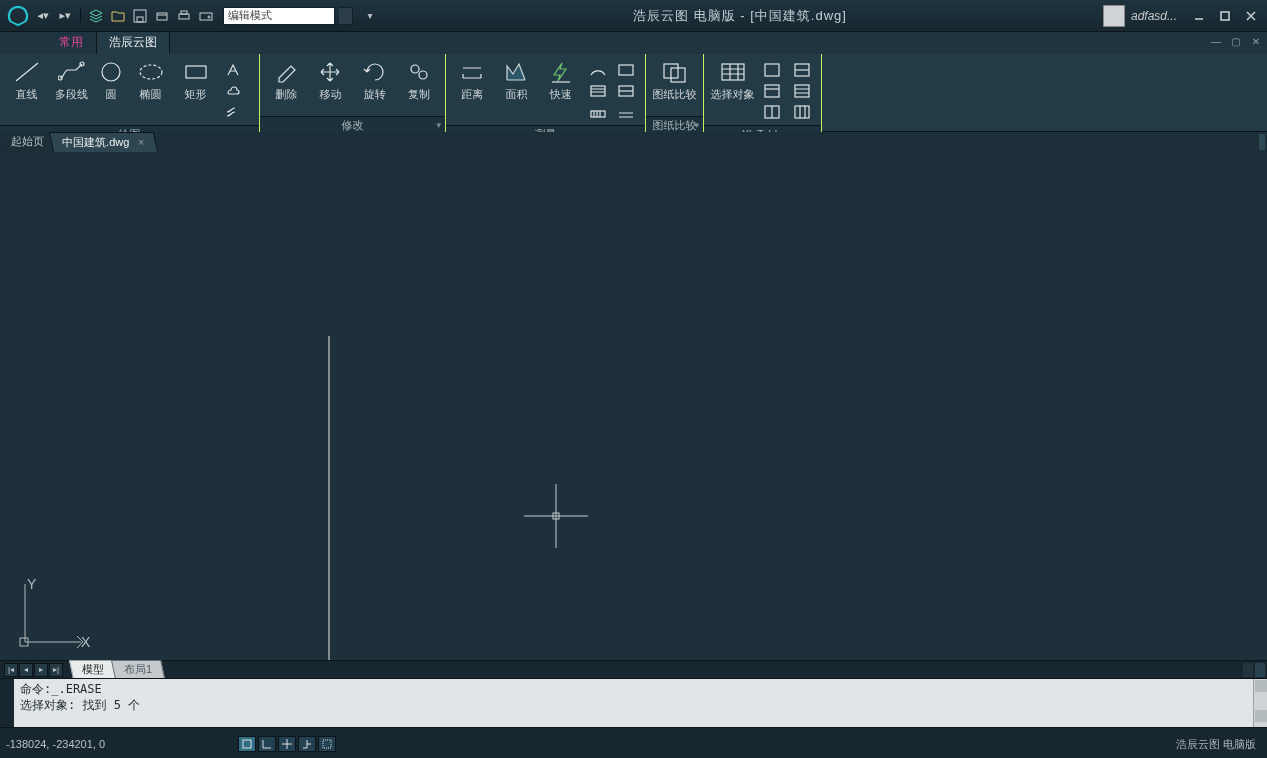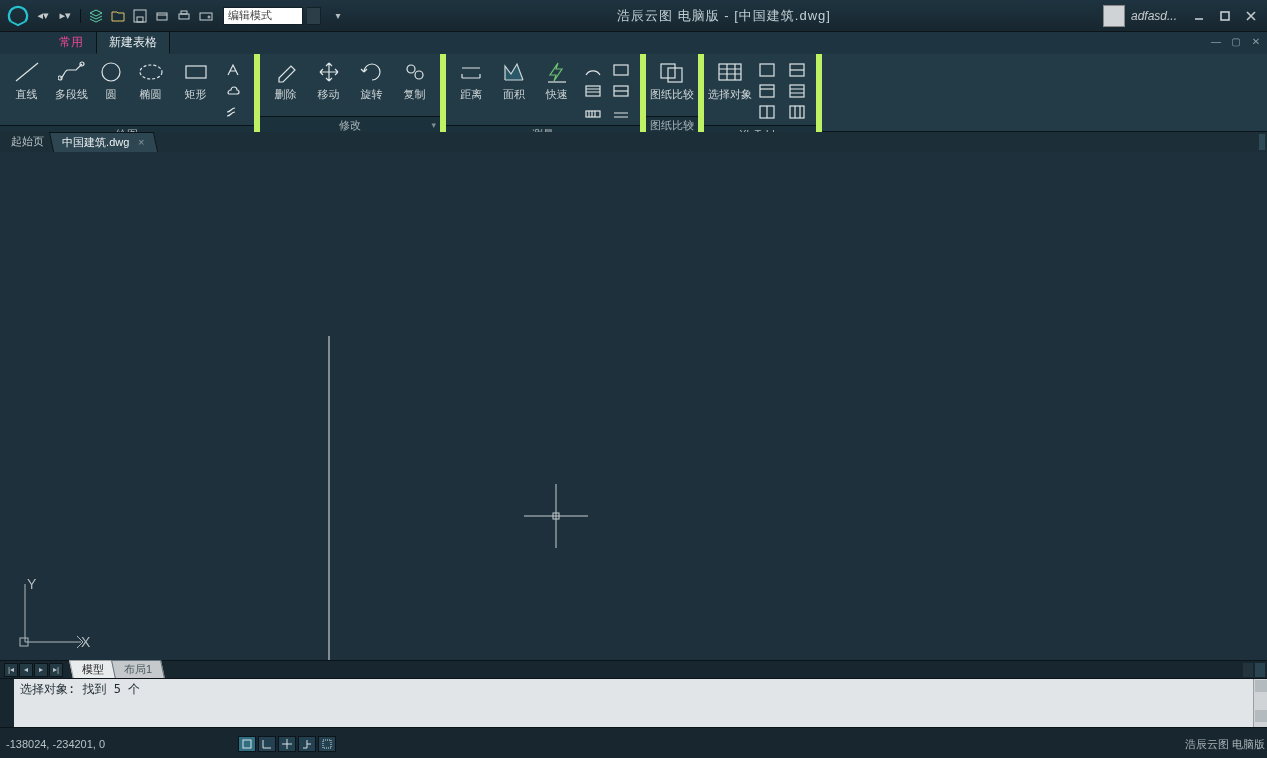--- a/index.html
+++ b/index.html
@@ -36,7 +36,7 @@
   }
   .qat-sep { width:1px;height:14px;background:#0a1216;margin:0 2px; }
   .qat-input {
-    width:80px;height:18px;
+    width:112px;height:18px;
     background:#fff;color:#444;
     font-size:11px;
     border:1px solid #132027;

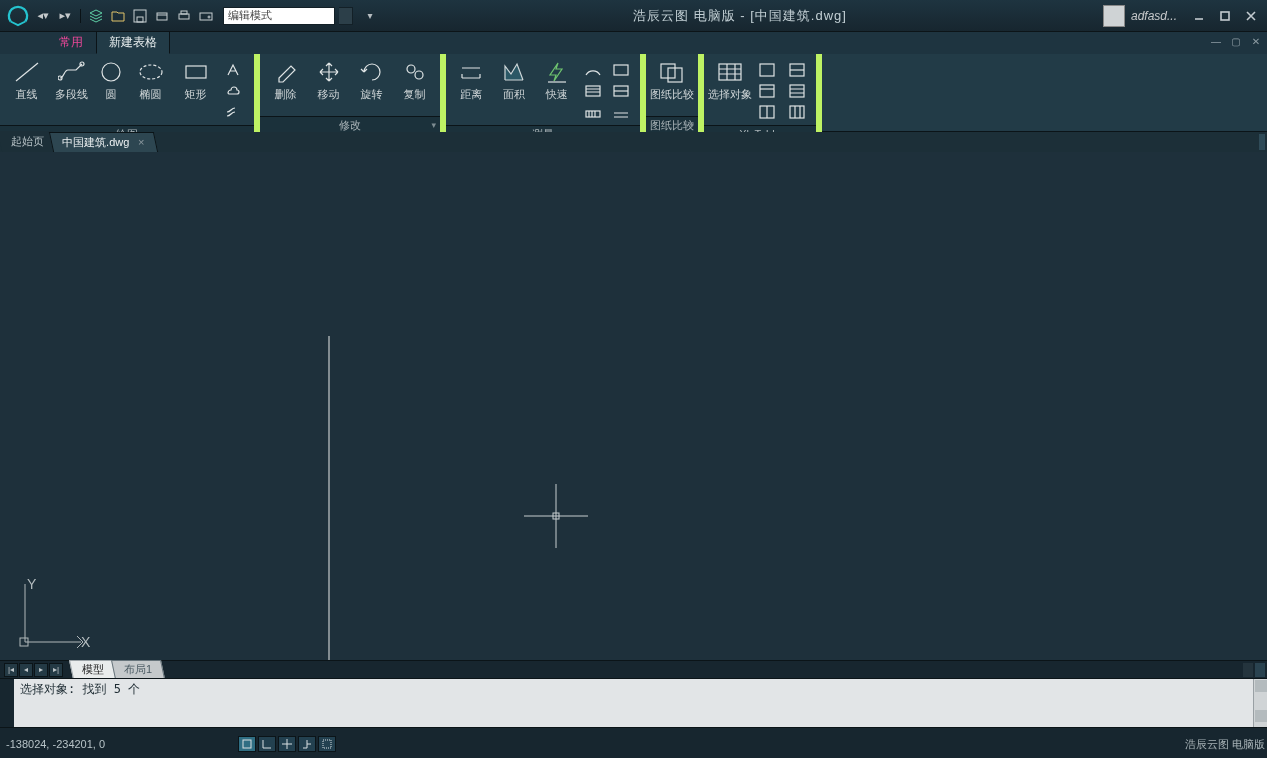--- a/index.html
+++ b/index.html
@@ -281,7 +281,7 @@
 
 <div class="menutabs">
   <div class="menutab">常用</div>
-  <div class="menutab active">新建表格</div>
+  <div class="menutab active">浩辰云图</div>
   <div class="menutabs-right">
     <span>—</span>
     <span>▢</span>

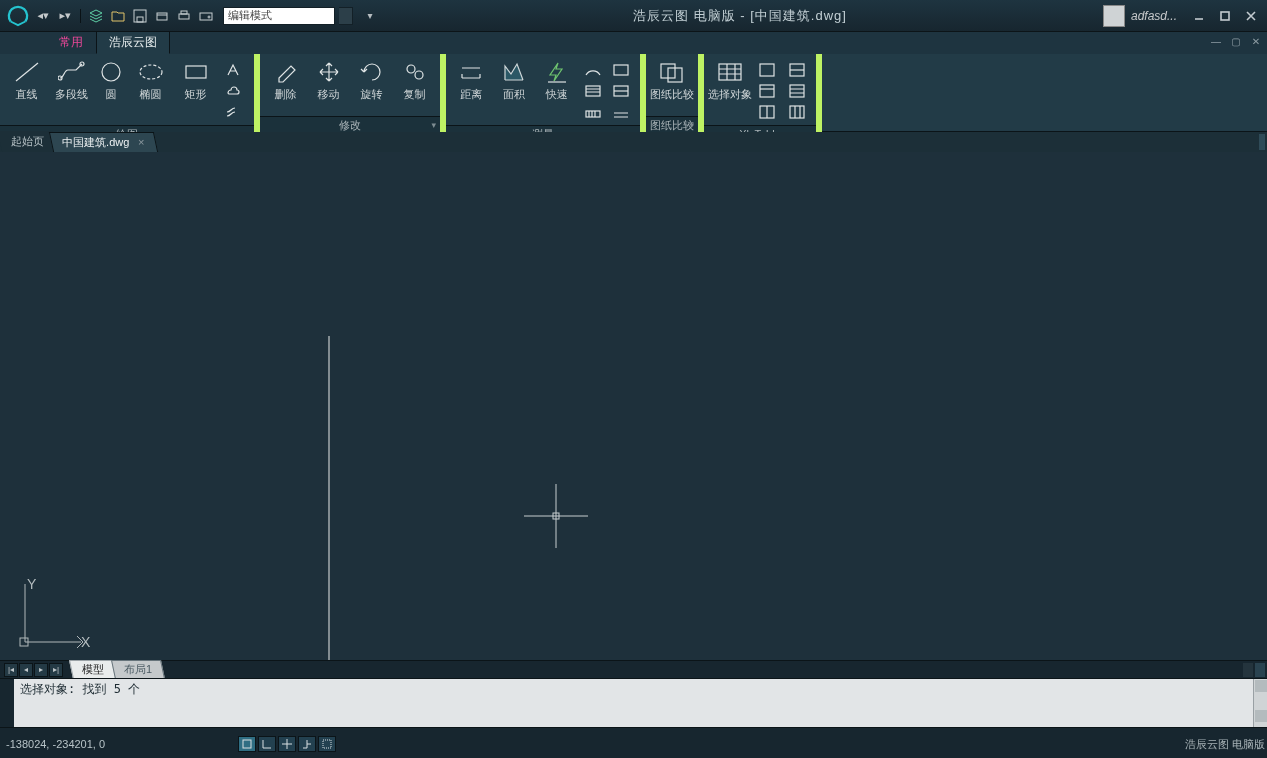--- a/index.html
+++ b/index.html
@@ -83,7 +83,7 @@
     border-bottom:1px solid #0b1418;
   }
   .panel {
-    height:78px;border-right:6px solid #bef264;display:flex;flex-direction:column;
+    height:78px;border-right:1px solid #bef264;display:flex;flex-direction:column;
     justify-content:space-between;position:relative;
   }
   .panel-tools { display:flex;align-items:flex-start;padding:3px 4px 0 4px;}

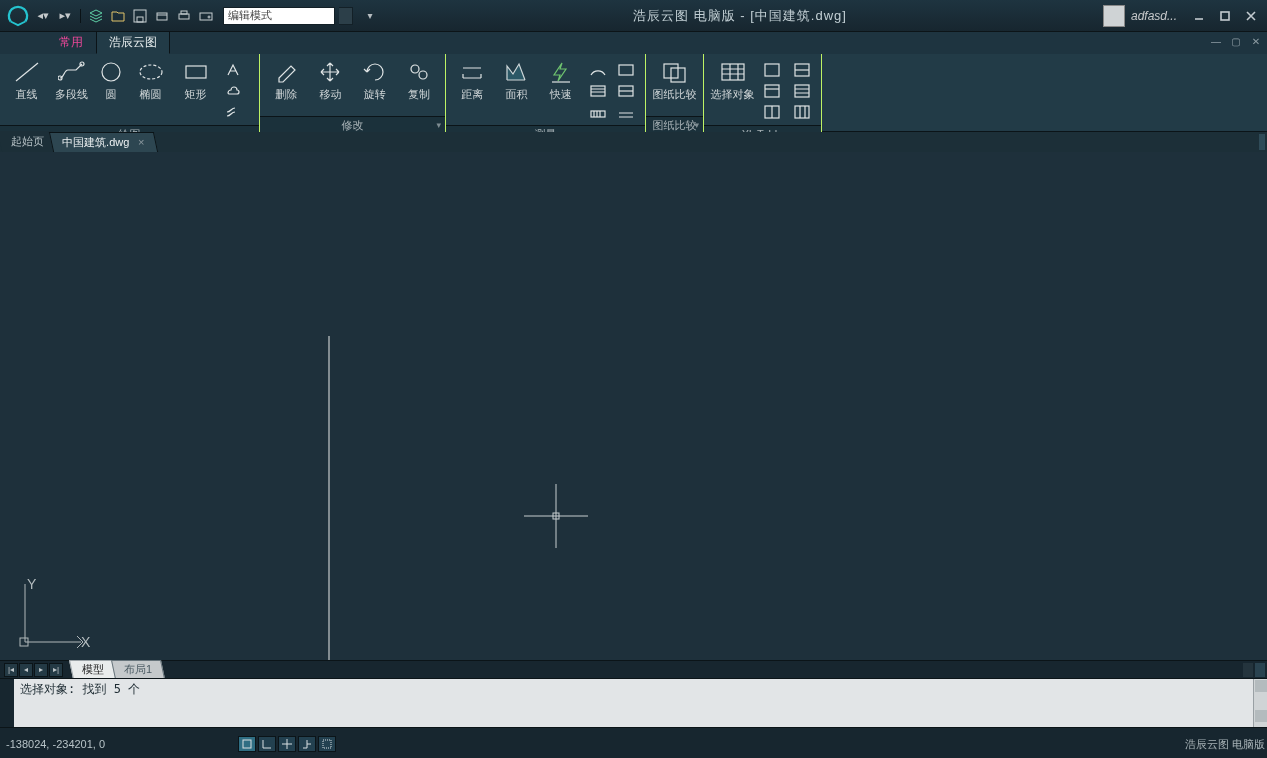--- a/index.html
+++ b/index.html
@@ -612,6 +612,7 @@
 <div class="cmdlog">
   <div class="cmdlog-handle"></div>
   <div class="cmdlog-lines">
+    <div>命令:_.ERASE</div>
     <div>选择对象: 找到 5 个</div>
   </div>
   <div class="cmdlog-scroll">

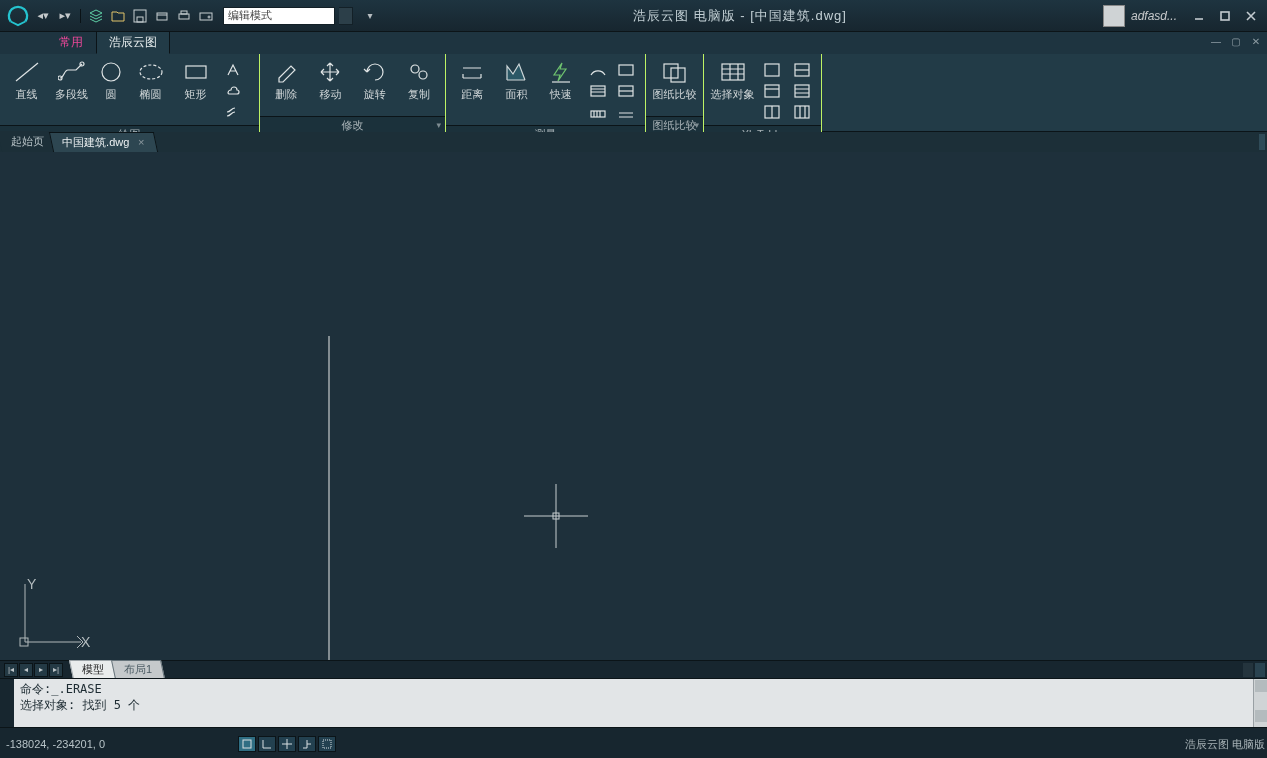--- a/index.html
+++ b/index.html
@@ -196,7 +196,7 @@
   }
   .status-toggle.on{background:#2f6e83;}
   .status-toggle svg{stroke:#d9e0e2;fill:none;stroke-width:1;}
-  .status-right{position:absolute;right:2px;color:#a8b3b7;}
+  .status-right{position:absolute;right:11px;color:#a8b3b7;}
 
 </style>
 </head>

